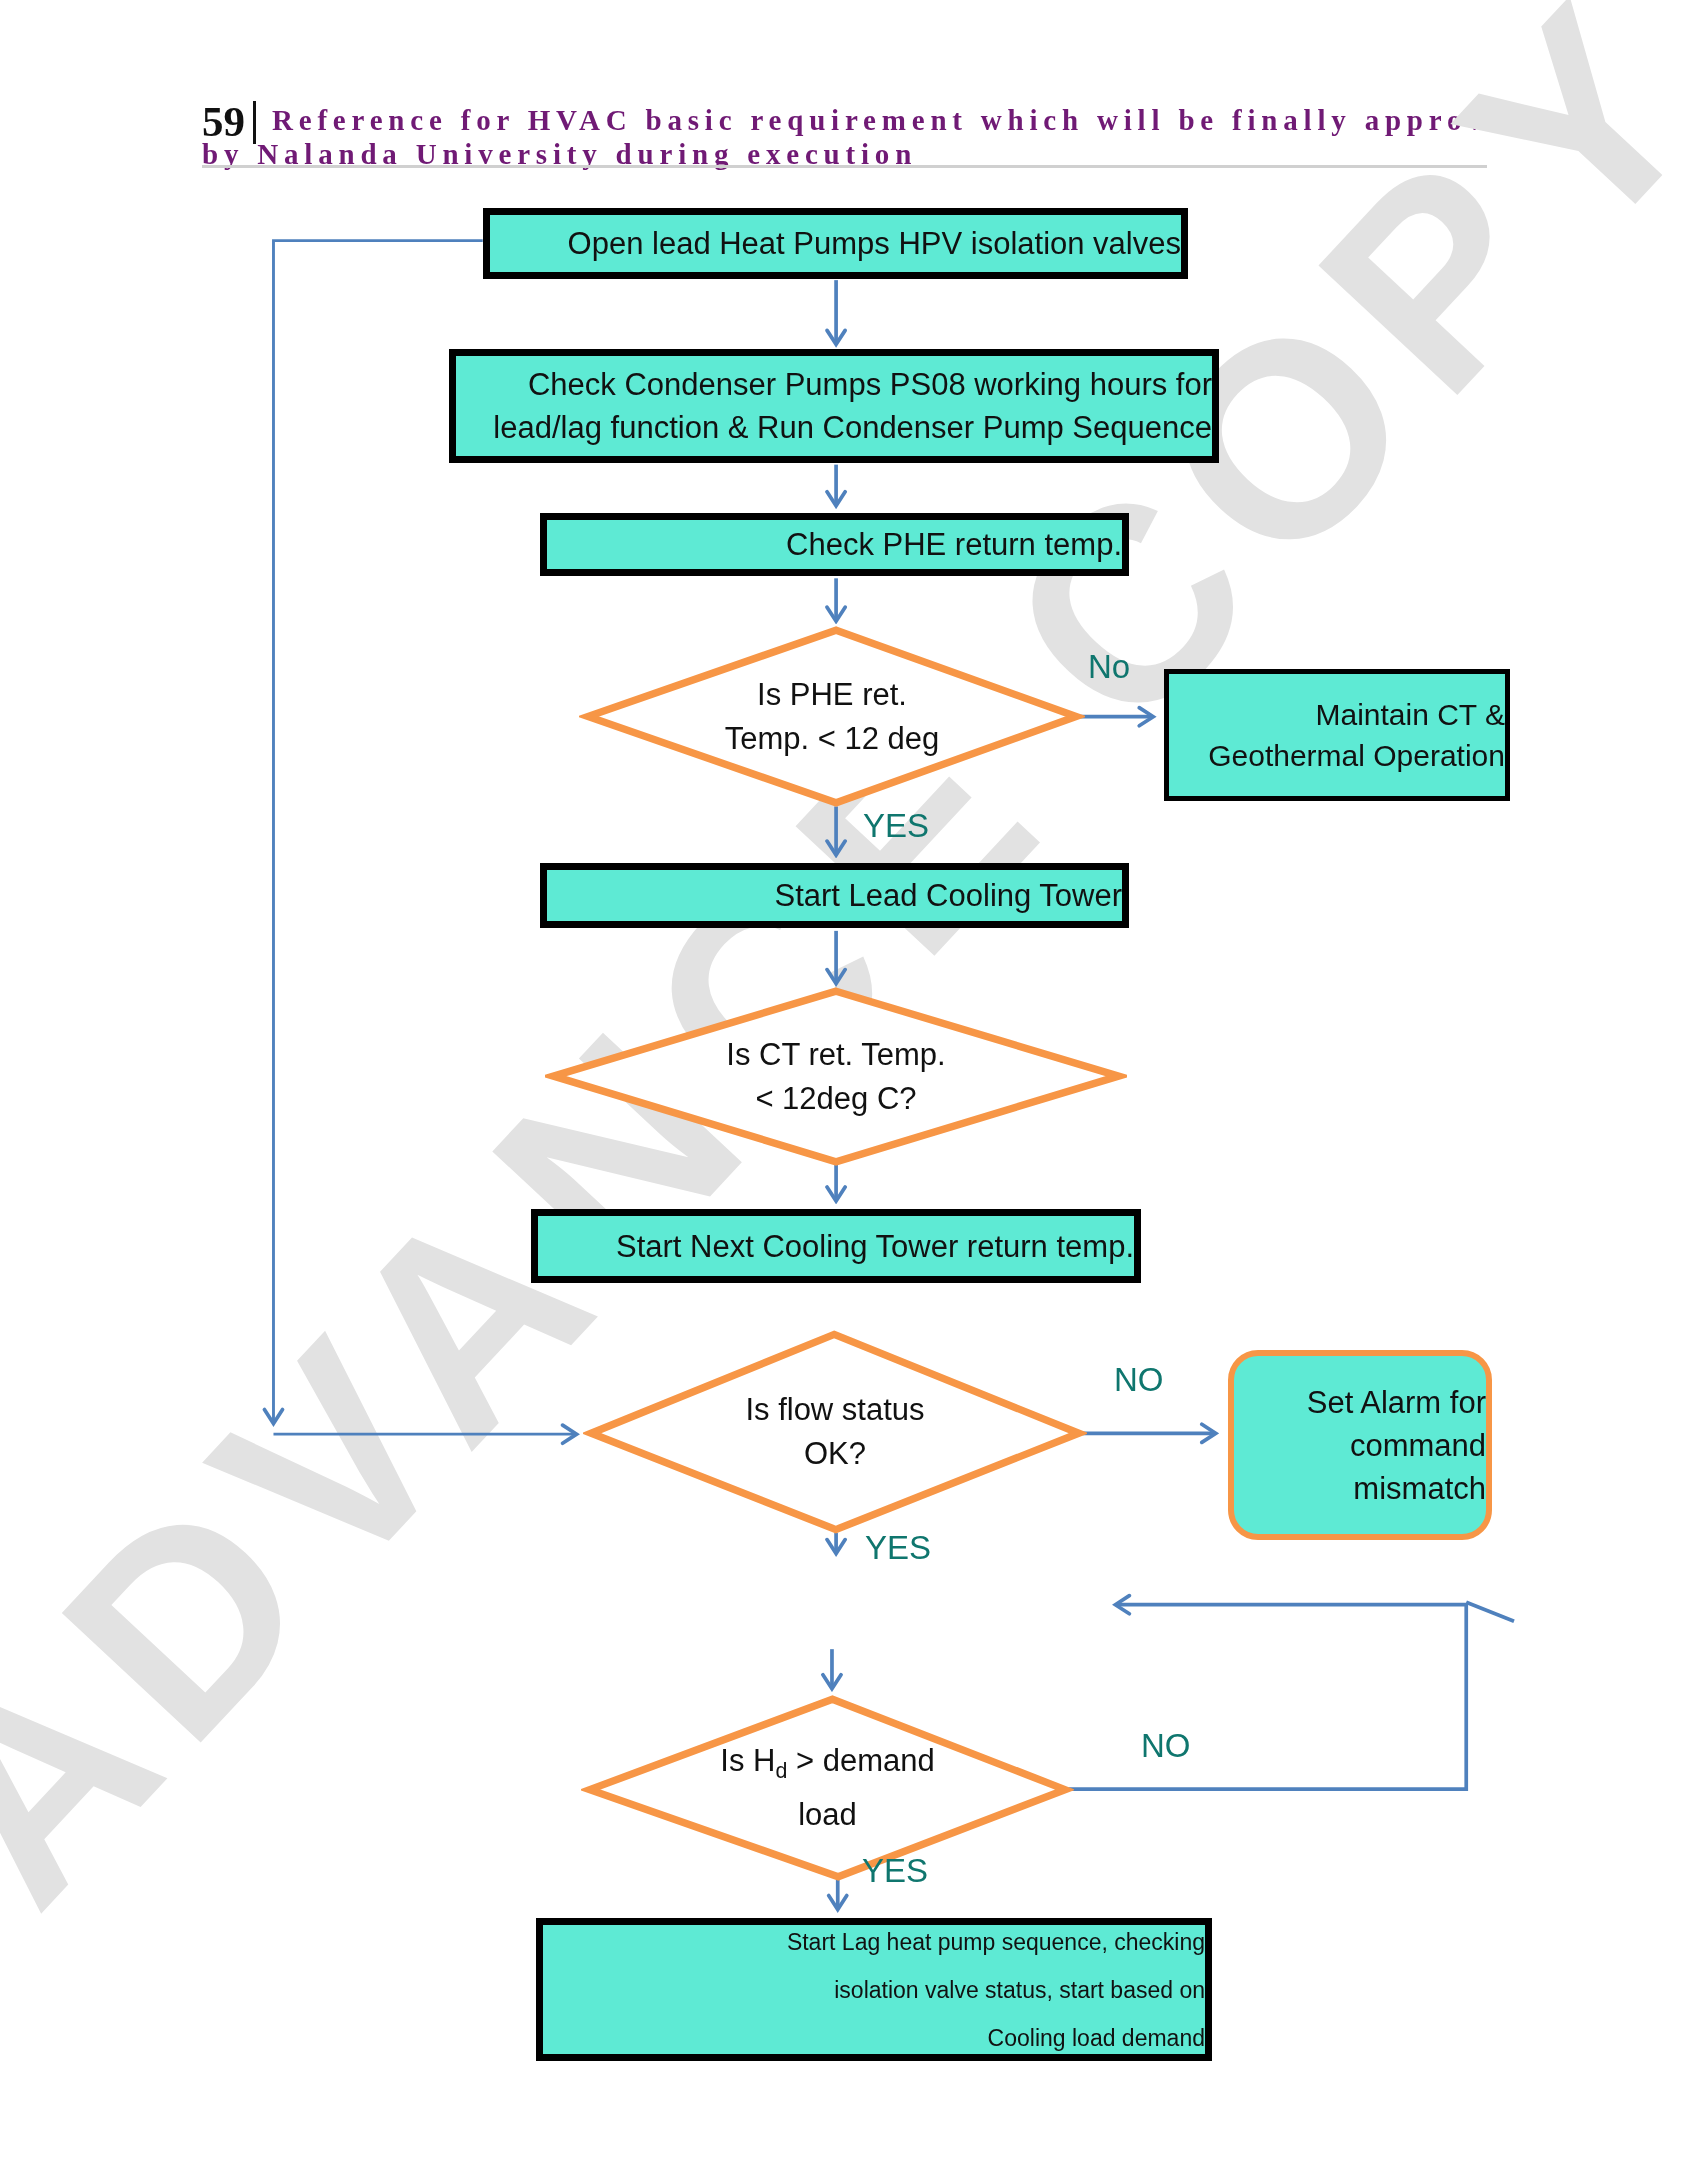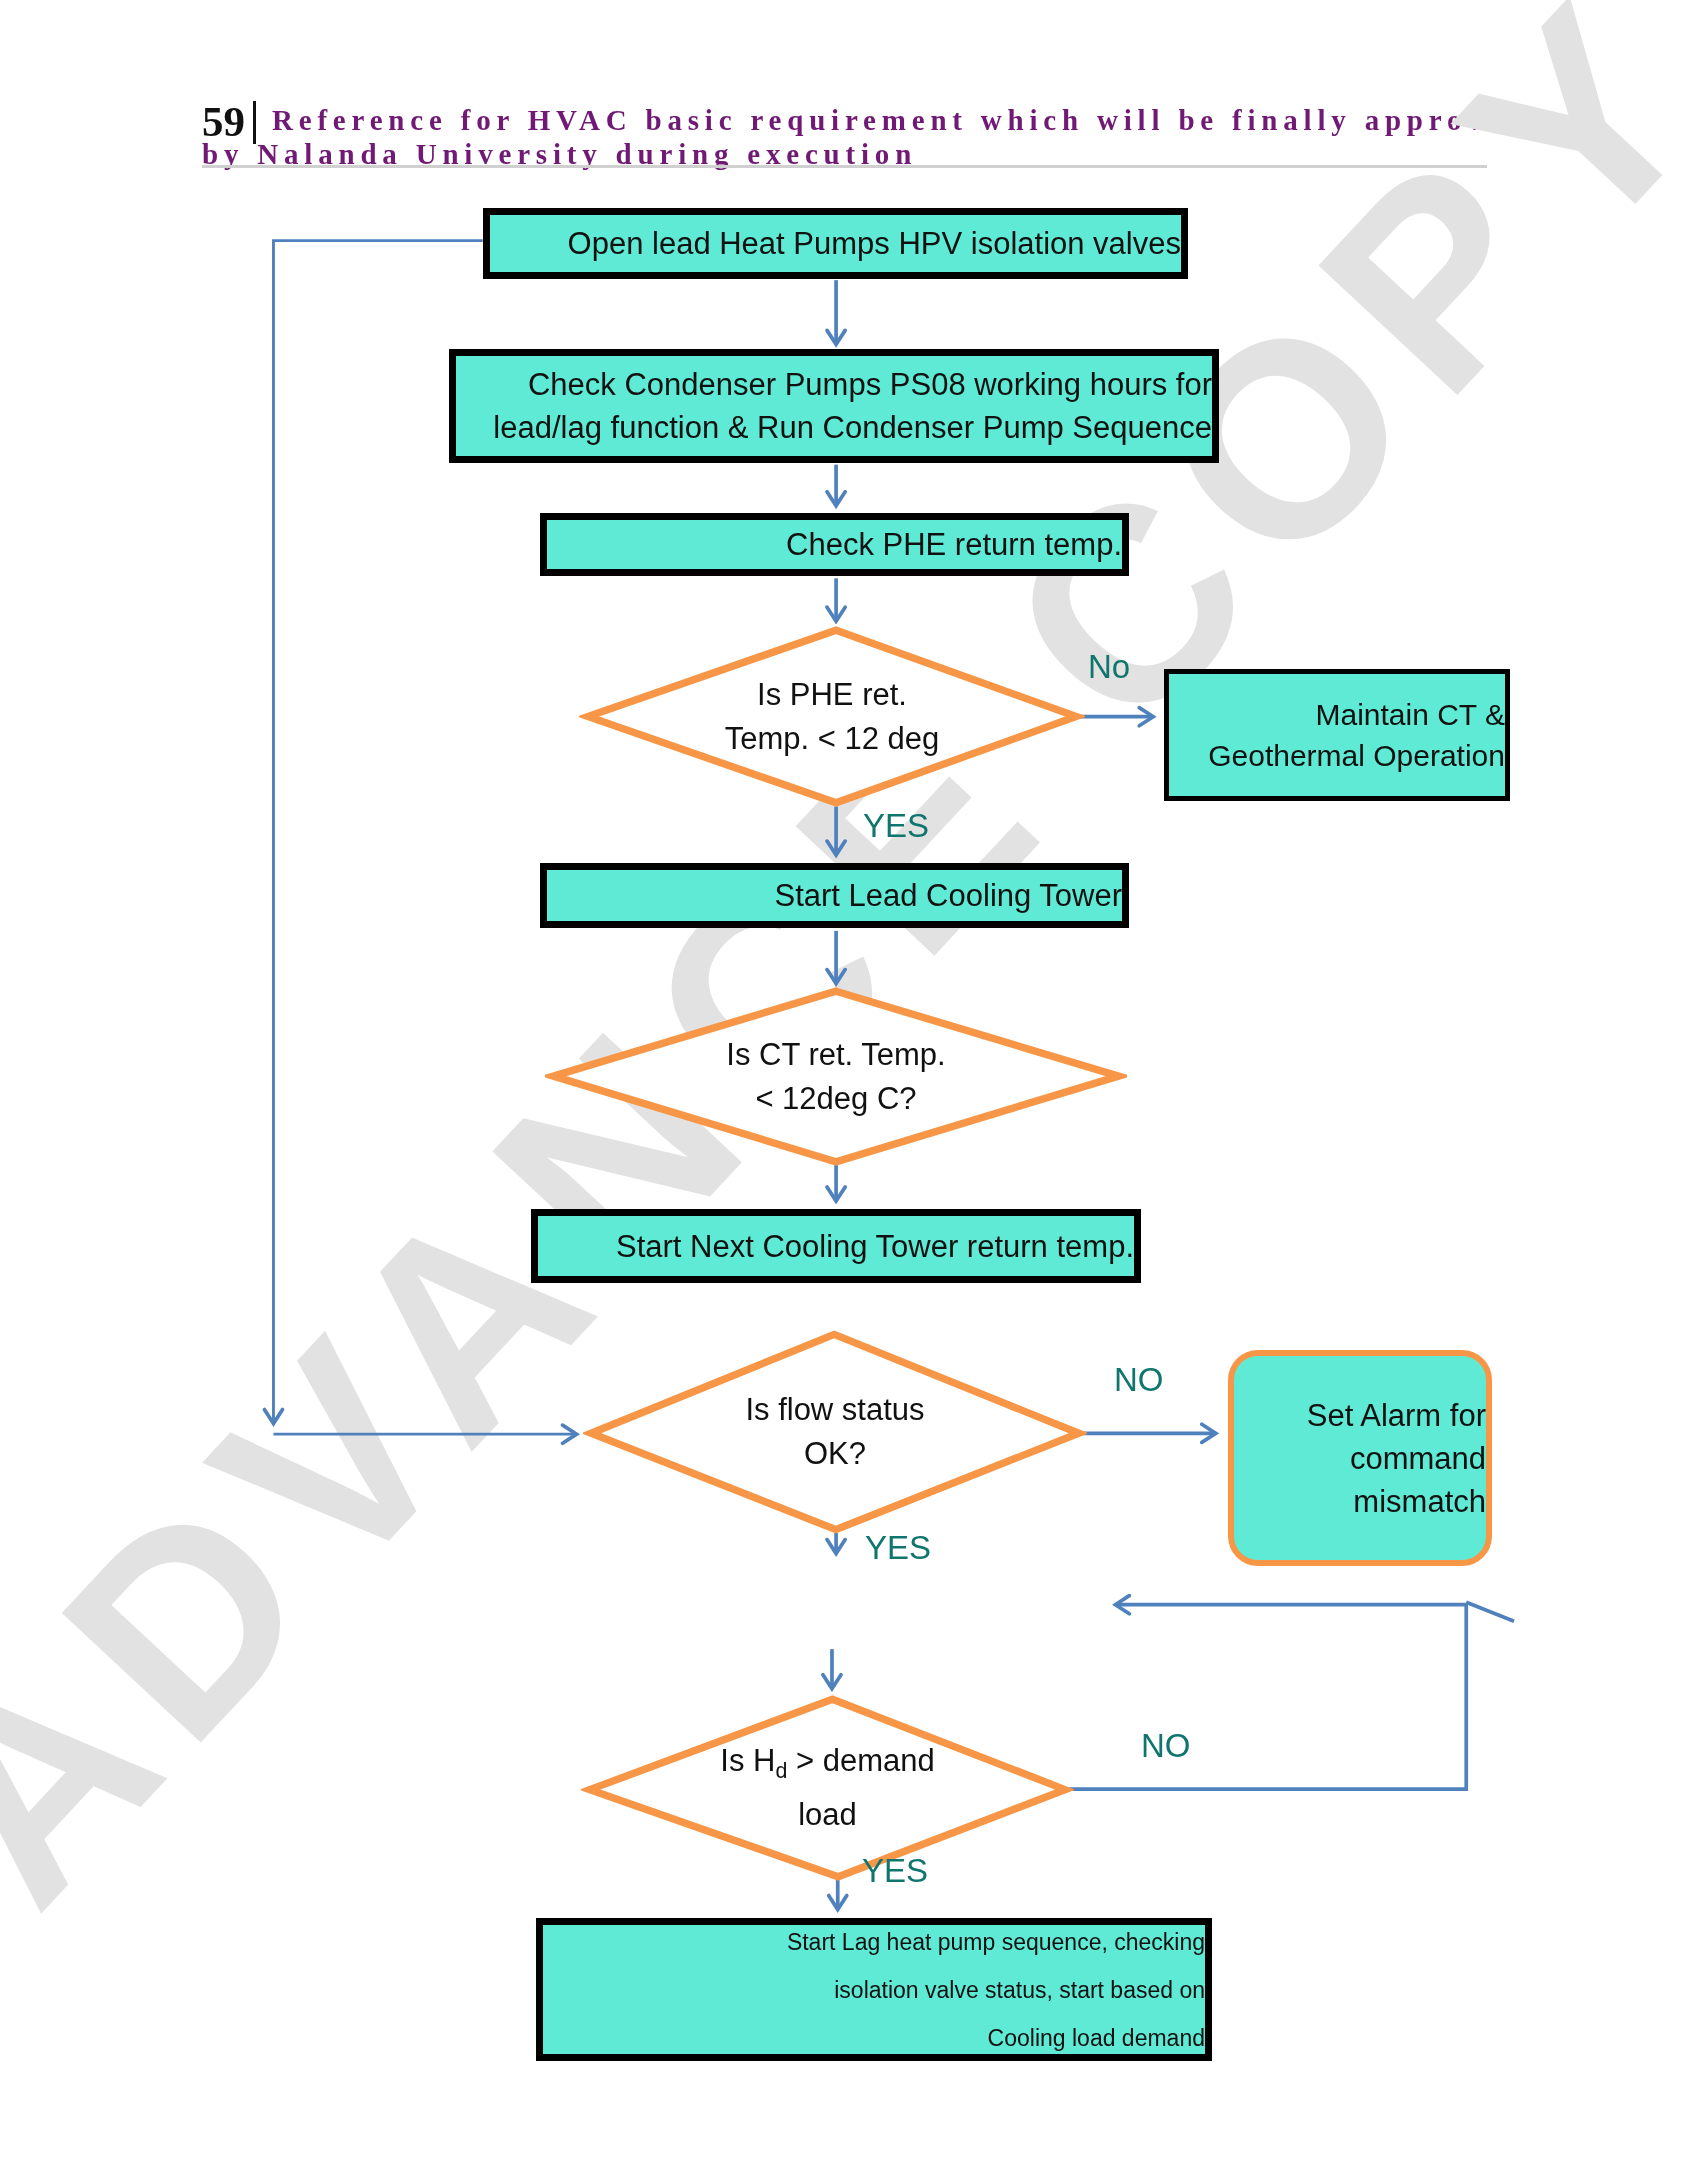--- a/index.html
+++ b/index.html
@@ -47,7 +47,7 @@
   #box-maintain-ct      {left:1164px;top:669px;width:346px;height:132px;border-width:5.8px;font-size:30px;line-height:41px;}
   #box-start-lead-ct    {left:540px;top:863px;width:589px;height:65px;}
   #box-start-next-ct    {left:531px;top:1209px;width:610px;height:74px;}
-  #box-set-alarm        {left:1228px;top:1350px;width:264px;height:216px;border:6.6px solid #f79646;border-radius:30px;}
+  #box-set-alarm        {left:1228px;top:1350px;width:264px;height:190px;border:6.6px solid #f79646;border-radius:30px;}
   #box-start-run-hp     {left:562px;top:1561px;width:537px;height:87px;}
   #box-start-lag        {left:536px;top:1918px;width:676px;height:143px;font-size:23px;line-height:48px;}
   #d1-svg{left:579px;top:622px;}   #d1-text{left:579px;top:622px;width:506px;height:189px;}

